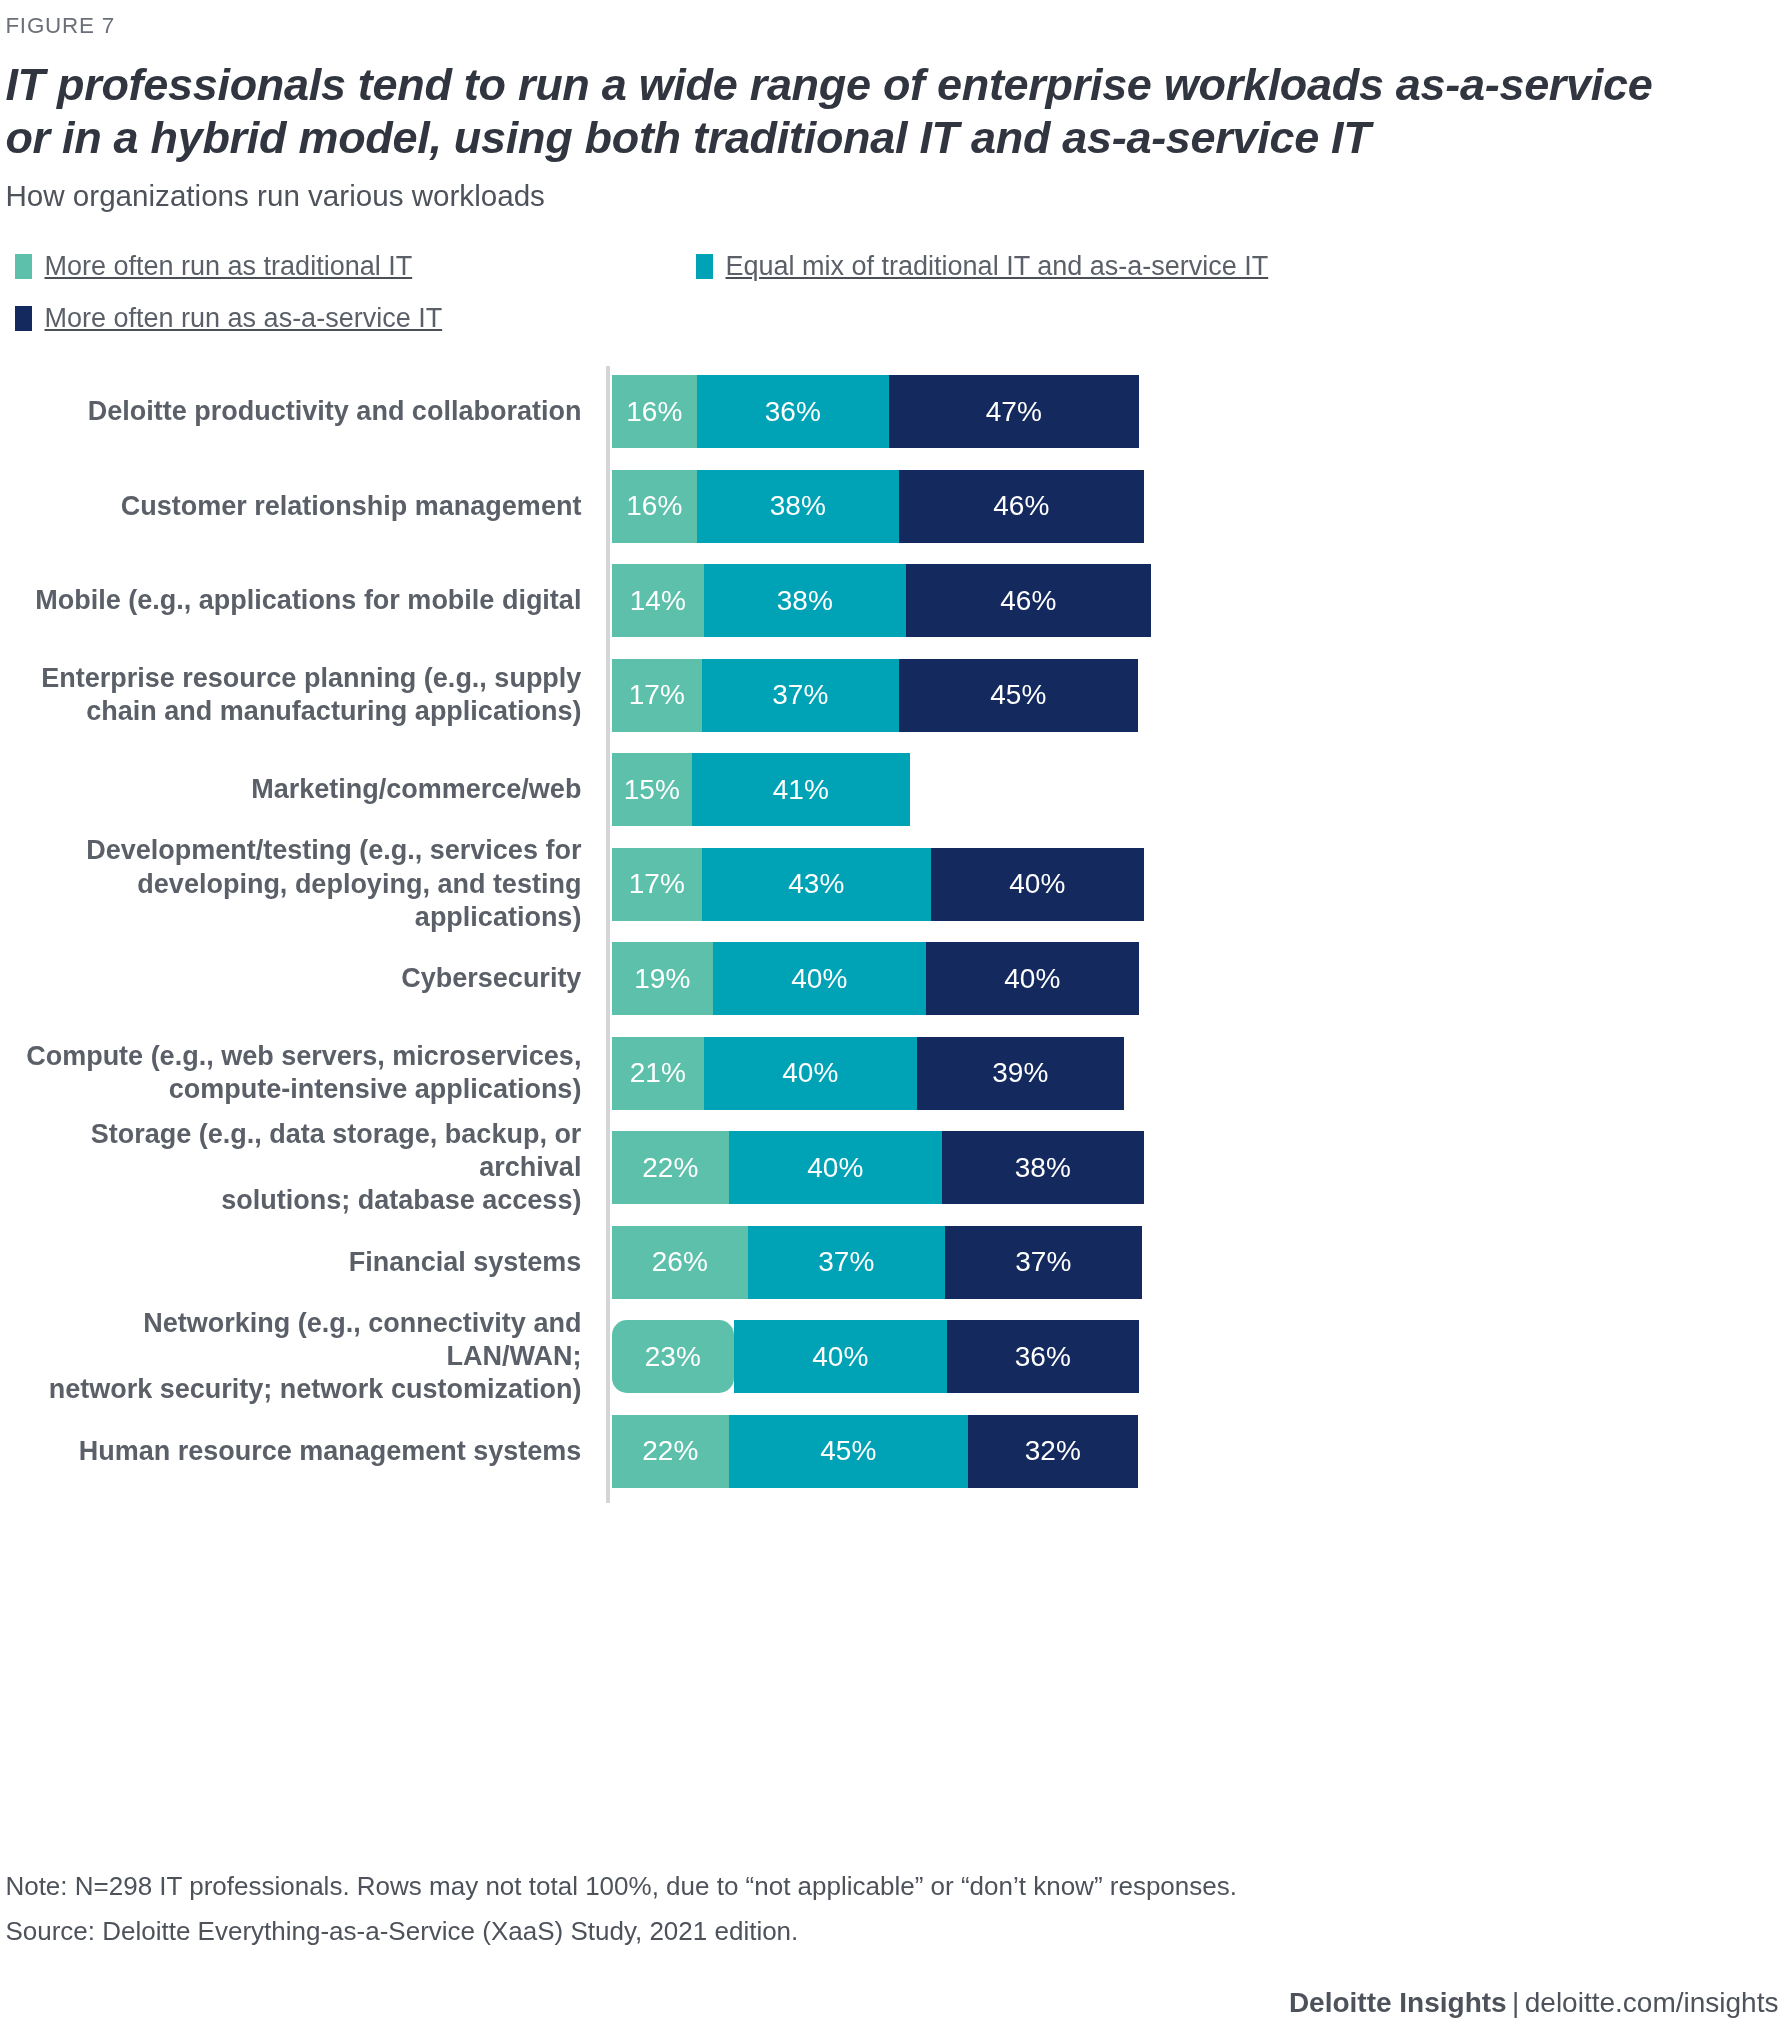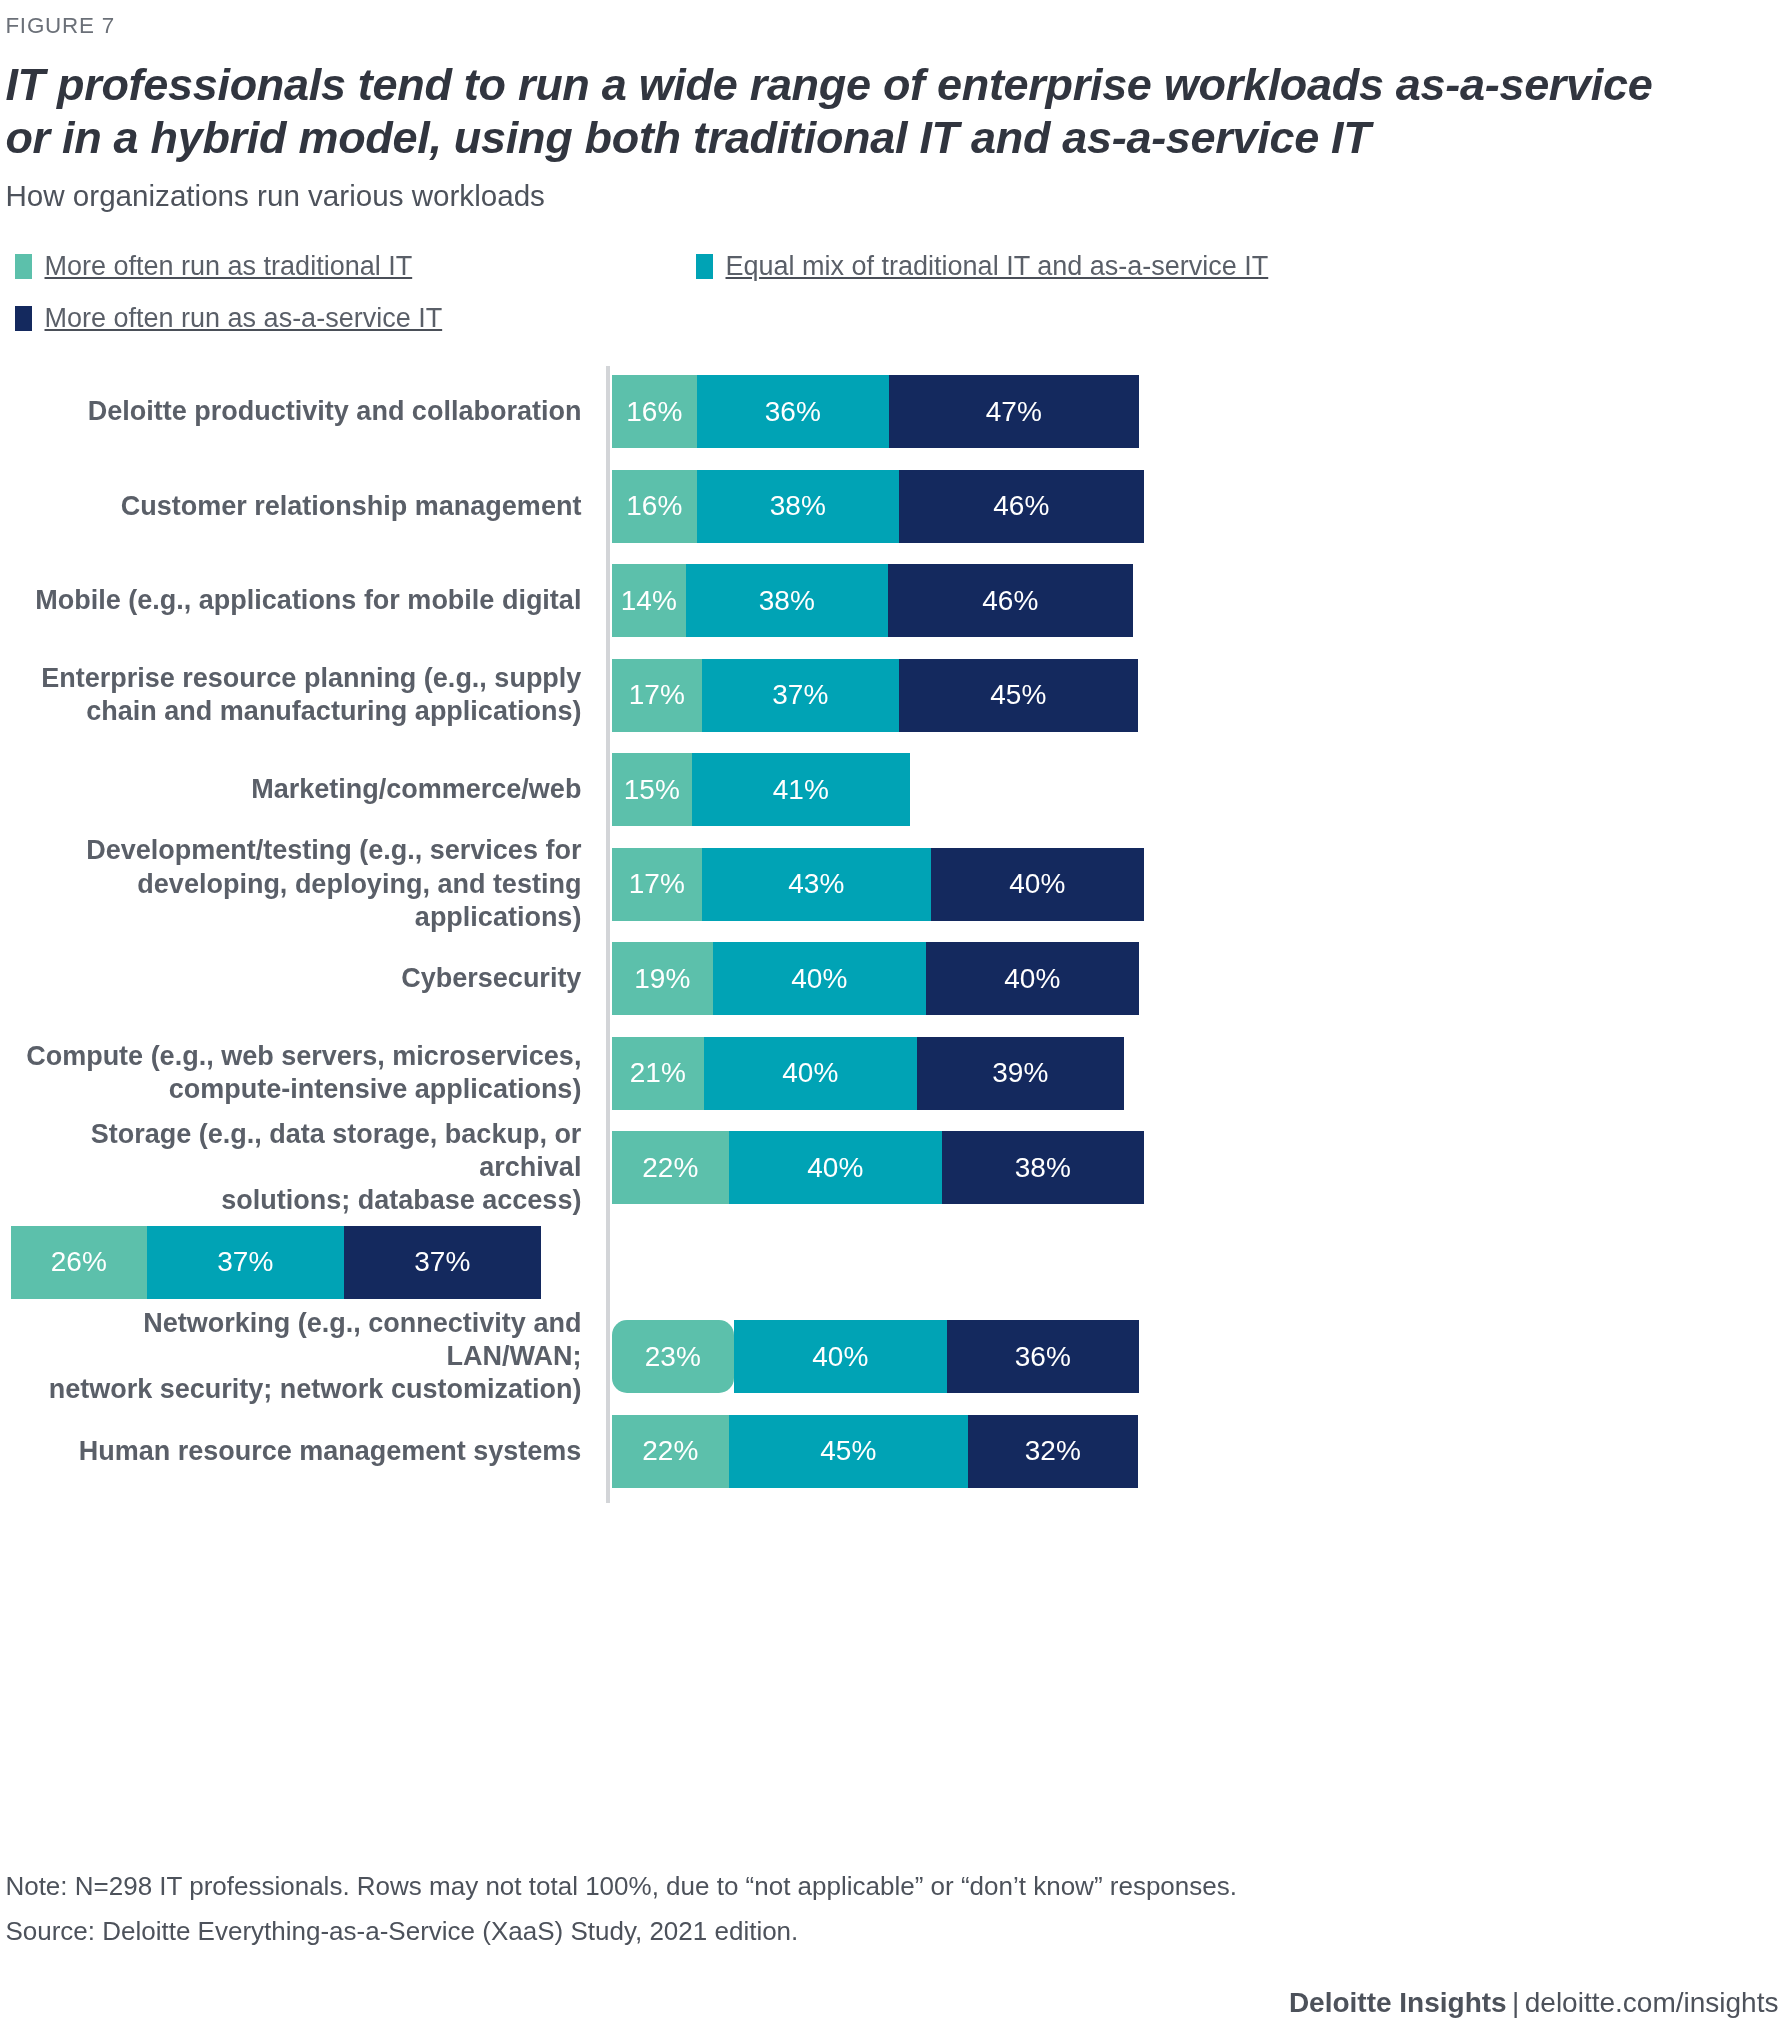--- a/index.html
+++ b/index.html
@@ -222,7 +222,7 @@
             <span style="display: block;">Mobile (e.g., applications for mobile digital</span>
           </div>
           <div class="bars">
-            <div class="seg" style="background: rgb(92, 192, 171); width: 74px;">
+            <div class="seg" style="background: rgb(92, 192, 171); width: 92px;">
               <span>14%</span>
             </div>
             <div class="seg" style="background: rgb(0, 163, 181); width: 202px;">

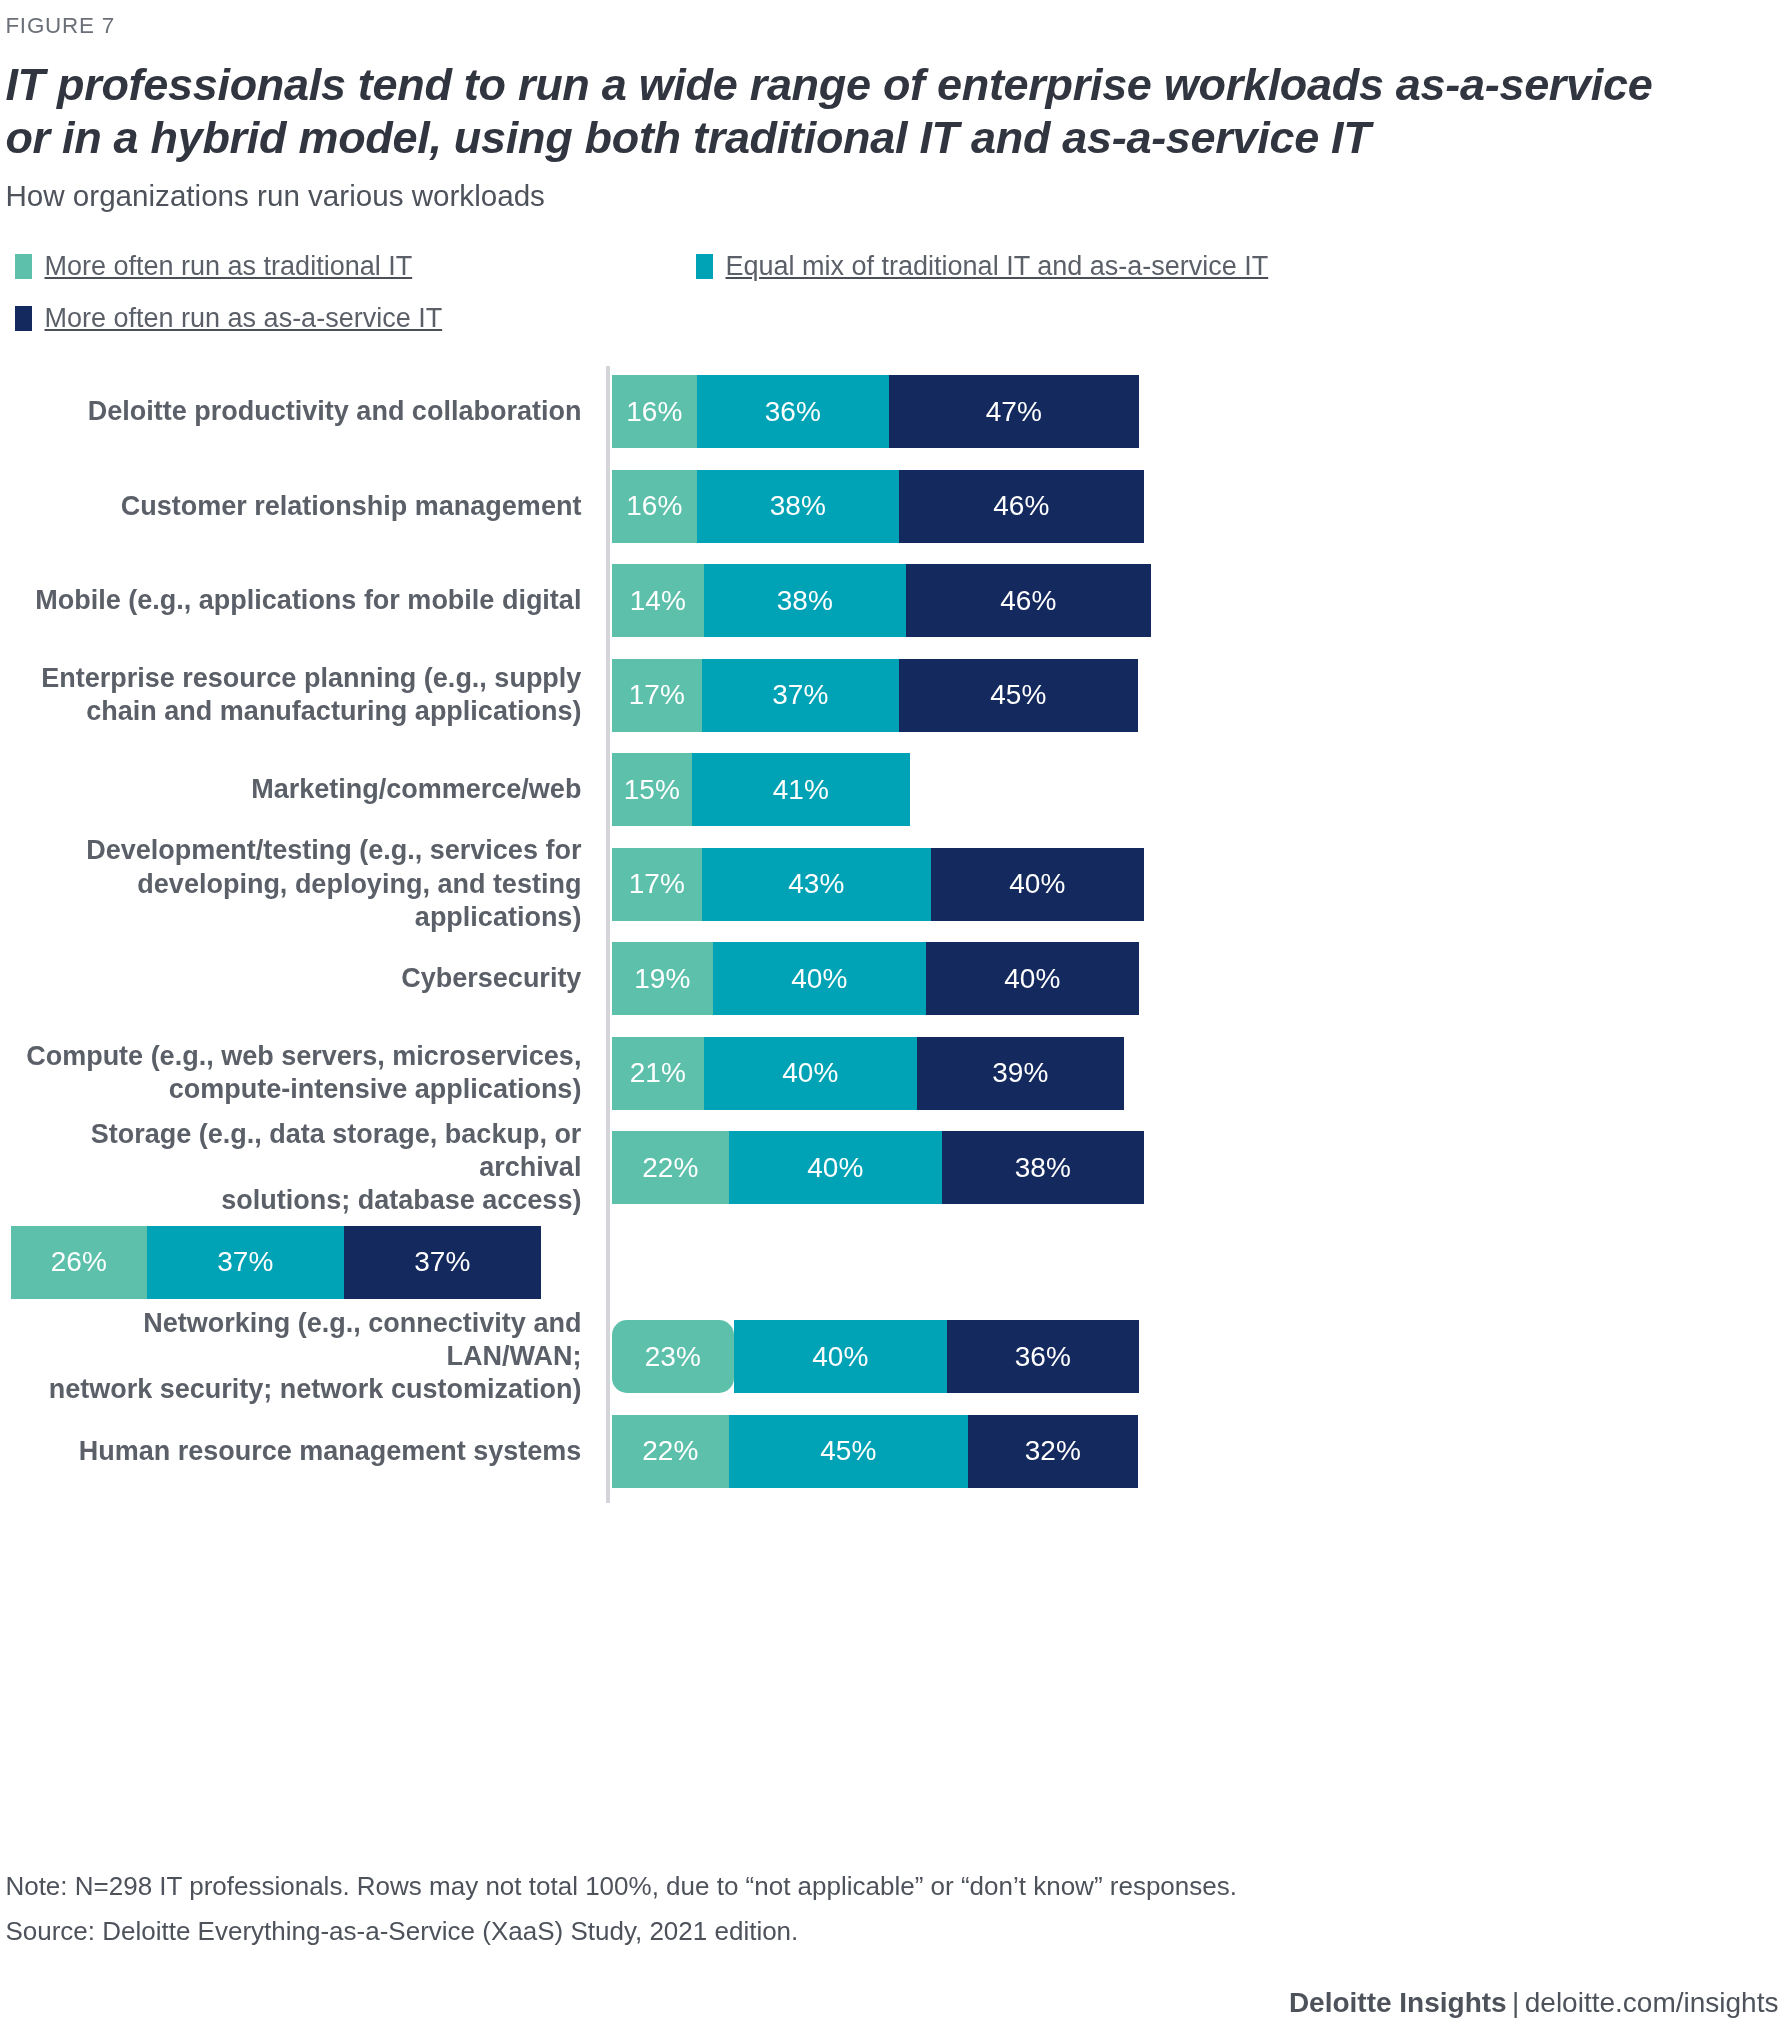--- a/index.html
+++ b/index.html
@@ -331,6 +331,9 @@
           </div>
         </div>
         <div class="row">
+          <div class="row-label">
+            <span style="display: block;">Financial systems</span>
+          </div>
           <div class="bars">
             <div class="seg" style="background: rgb(92, 192, 171); width: 136px;">
               <span>26%</span>

